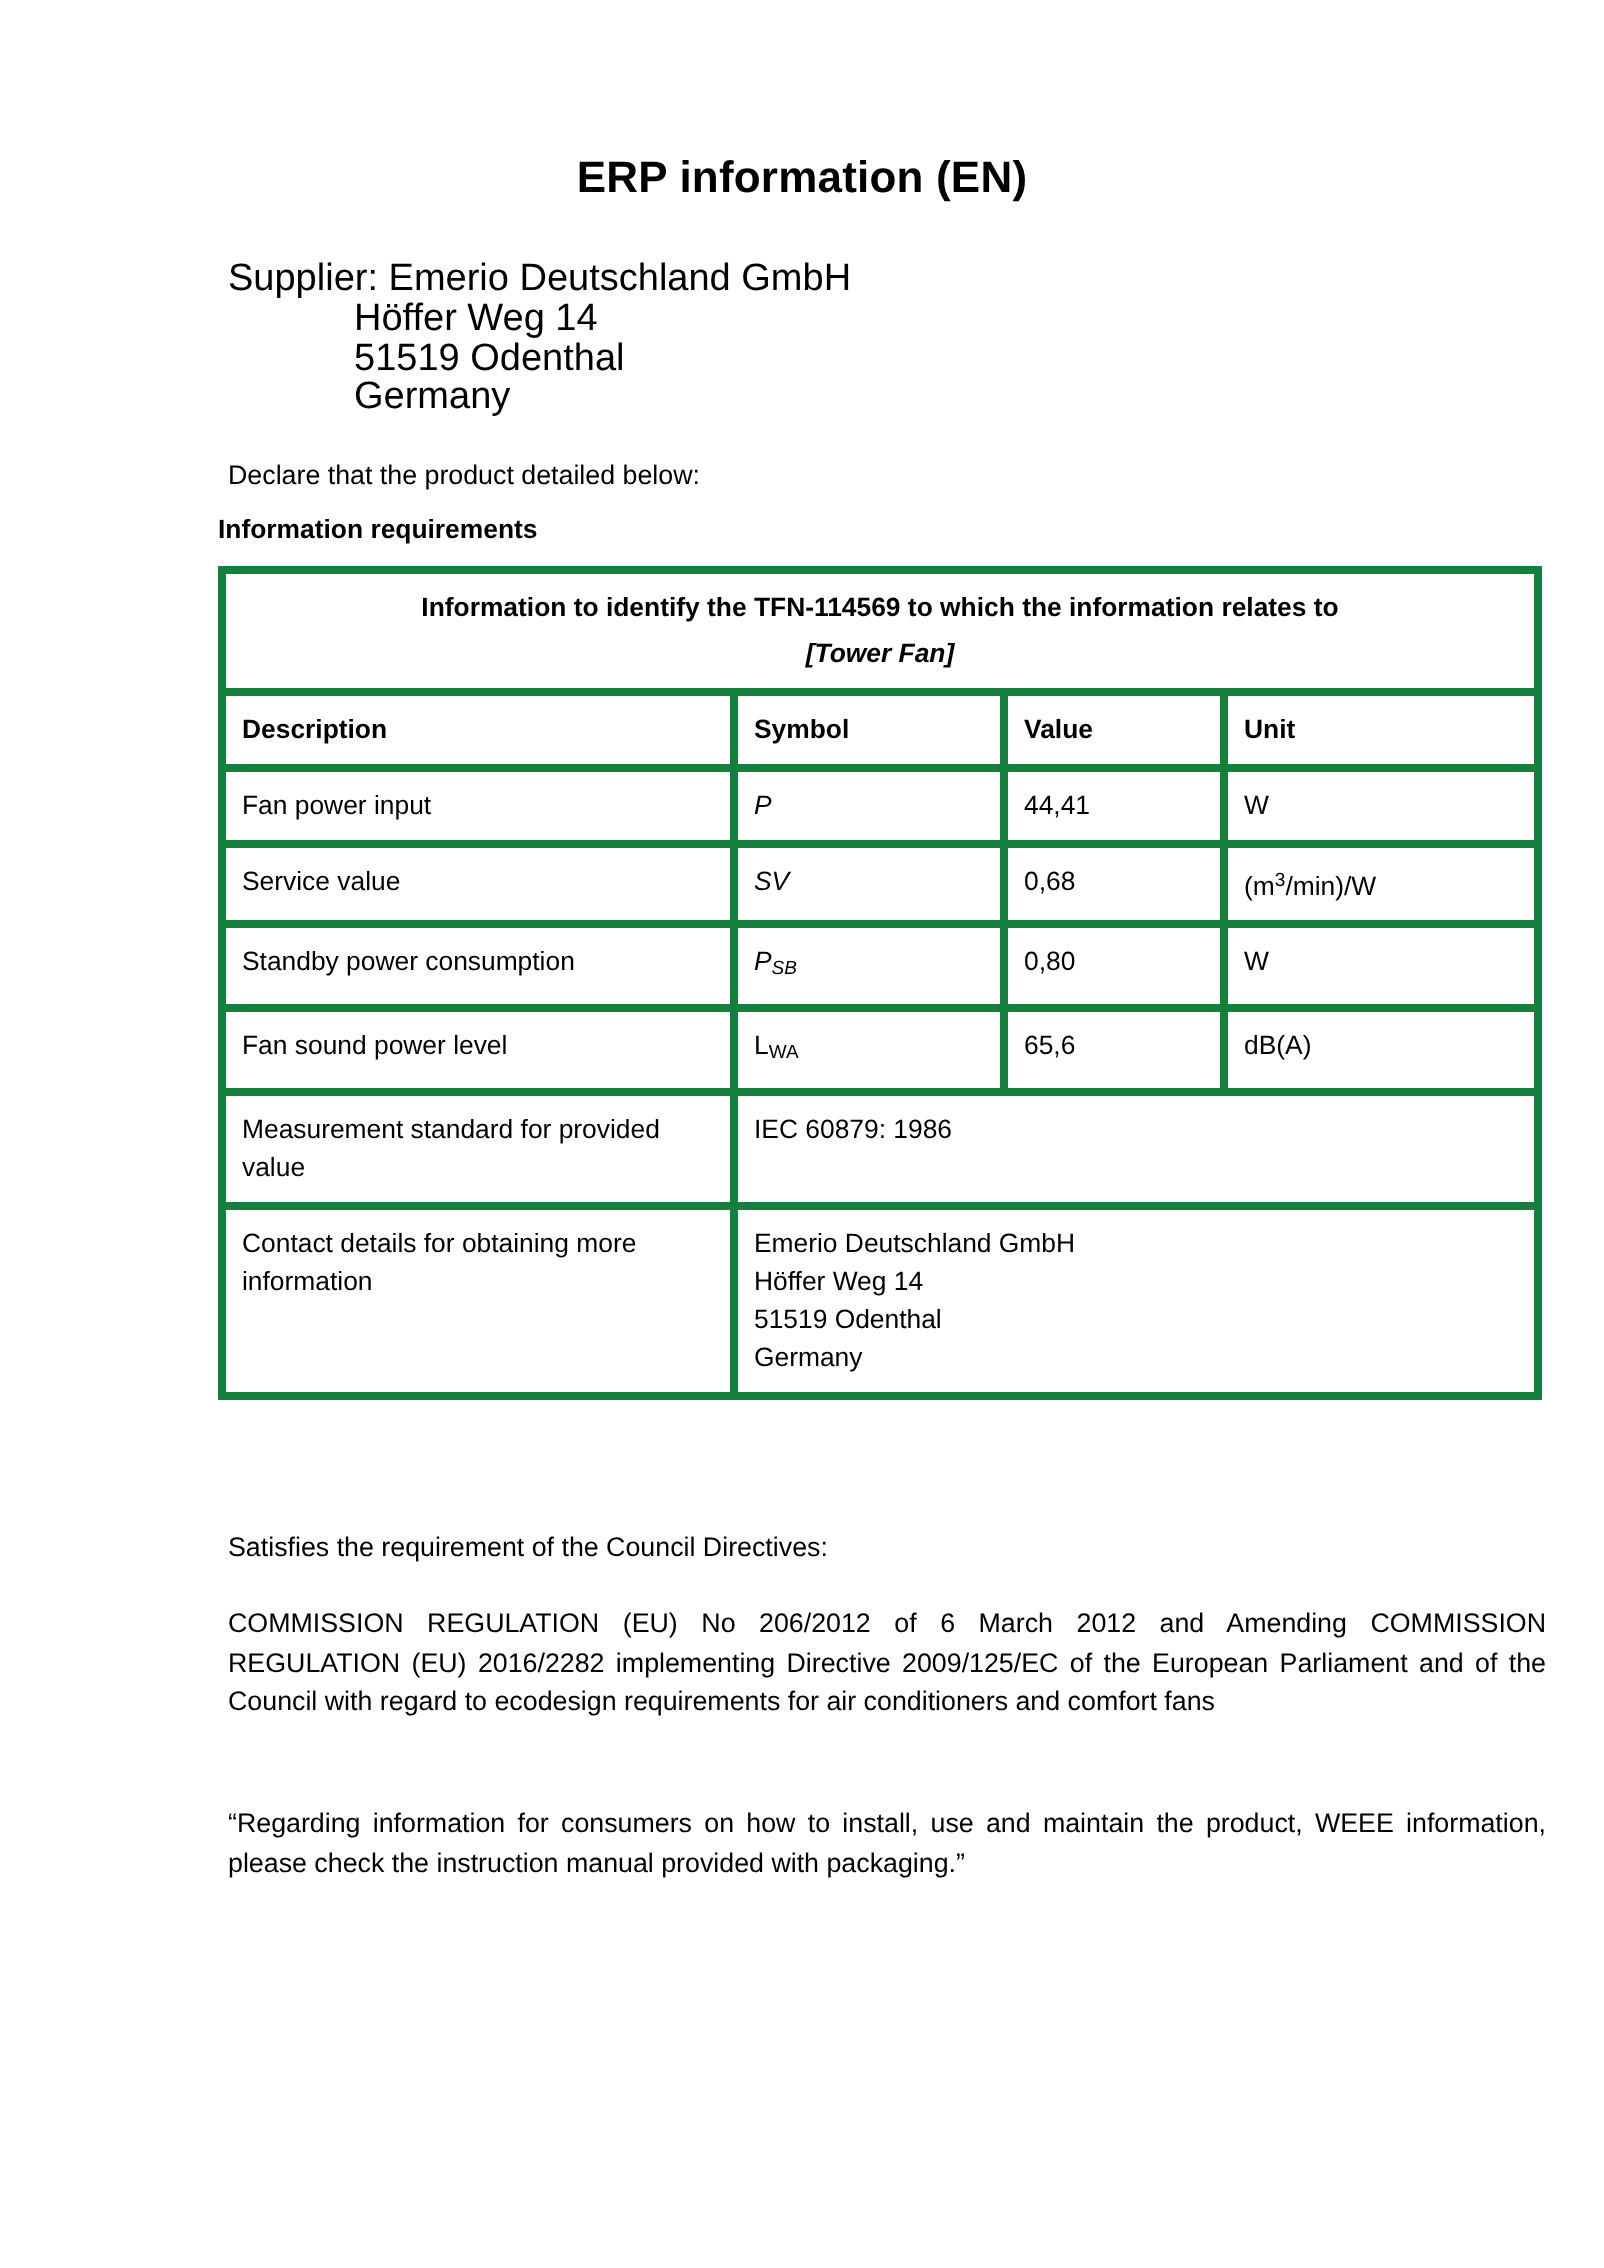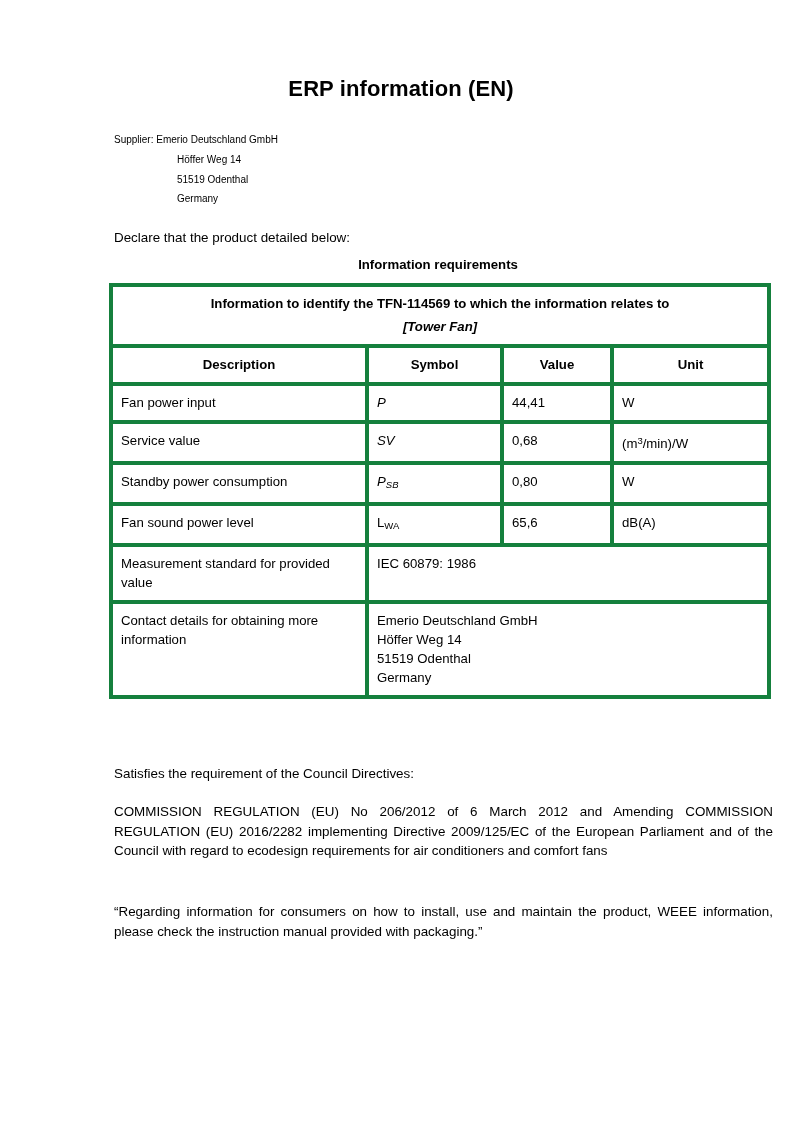--- a/index.html
+++ b/index.html
@@ -39,7 +39,7 @@
     position: absolute;
     left: 114px;
     top: 130px;
-    font-size: 10px;
+    font-size: 19px;
     line-height: 19.8px;
   }
   .supplier-line-indent {

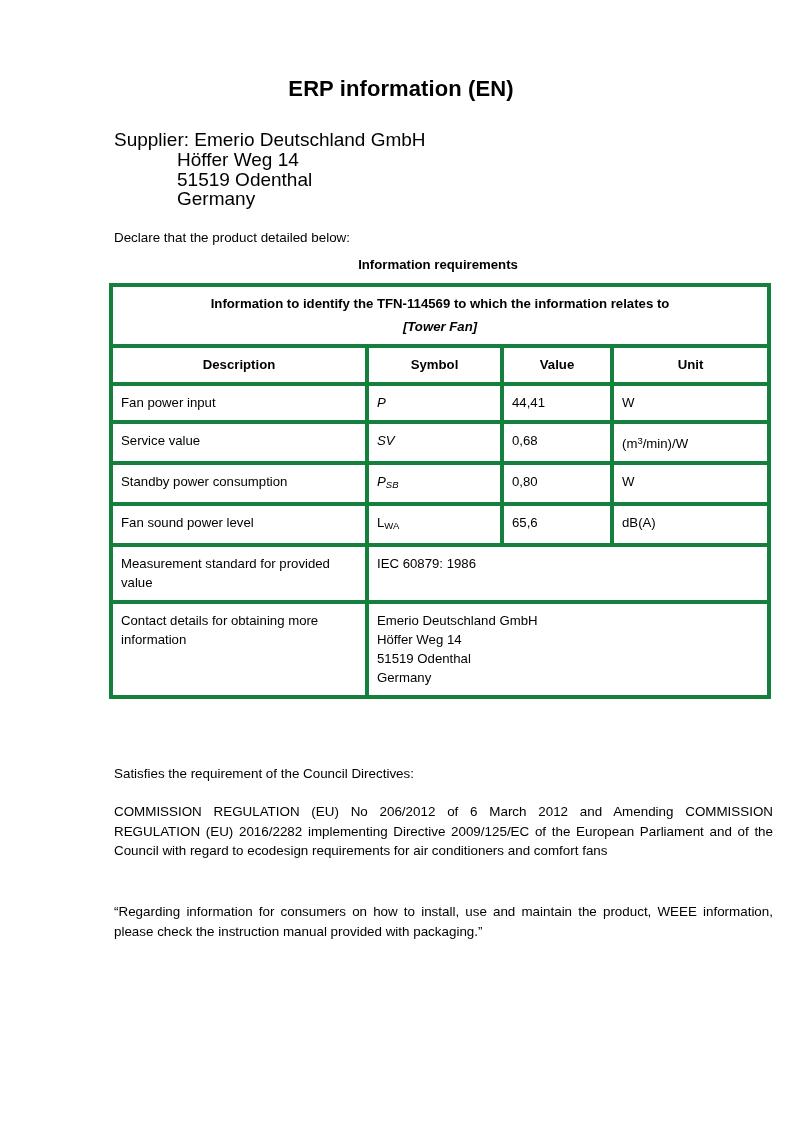--- a/index.html
+++ b/index.html
@@ -60,7 +60,7 @@
     left: 109px;
     top: 257px;
     width: 658px;
-    text-align: center;
+    text-align: left;
     font-size: 13.2px;
     font-weight: bold;
   }

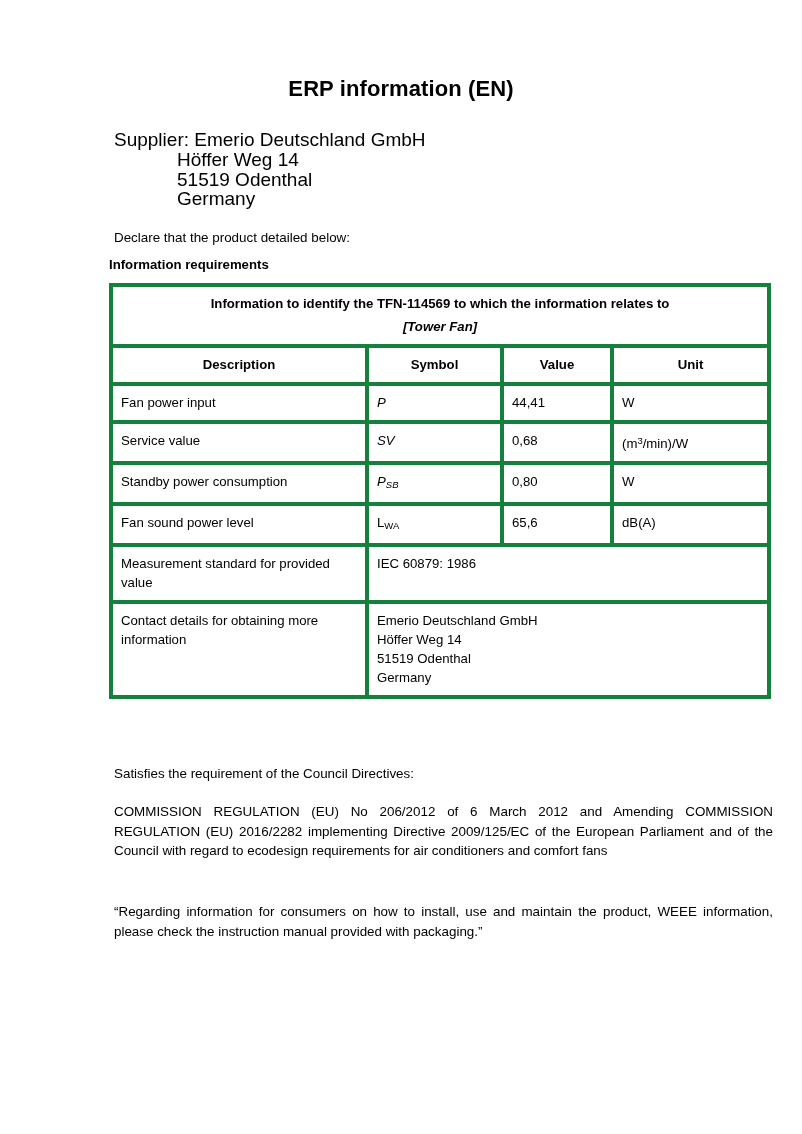--- a/index.html
+++ b/index.html
@@ -100,7 +100,6 @@
     margin-top: 4px;
   }
   .head-cell {
-    text-align: center;
     font-weight: bold;
     padding-top: 10px;
     padding-bottom: 10px;

